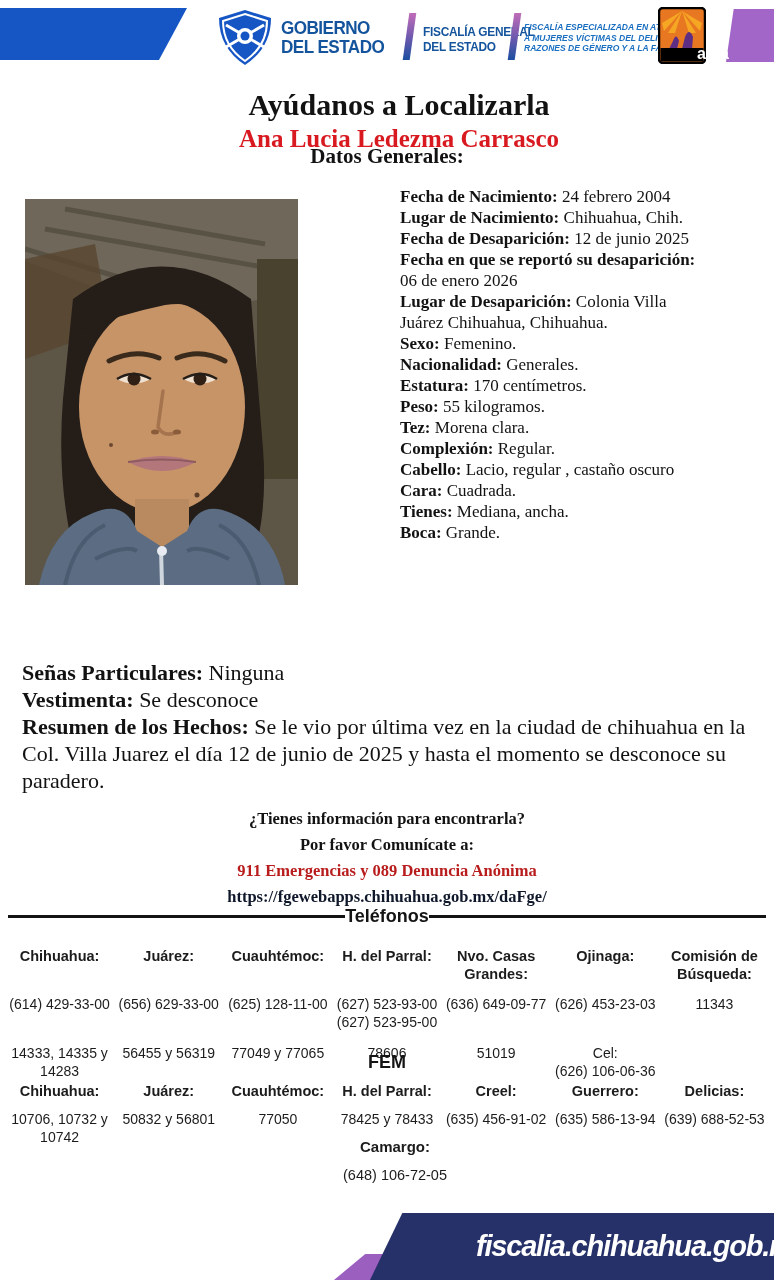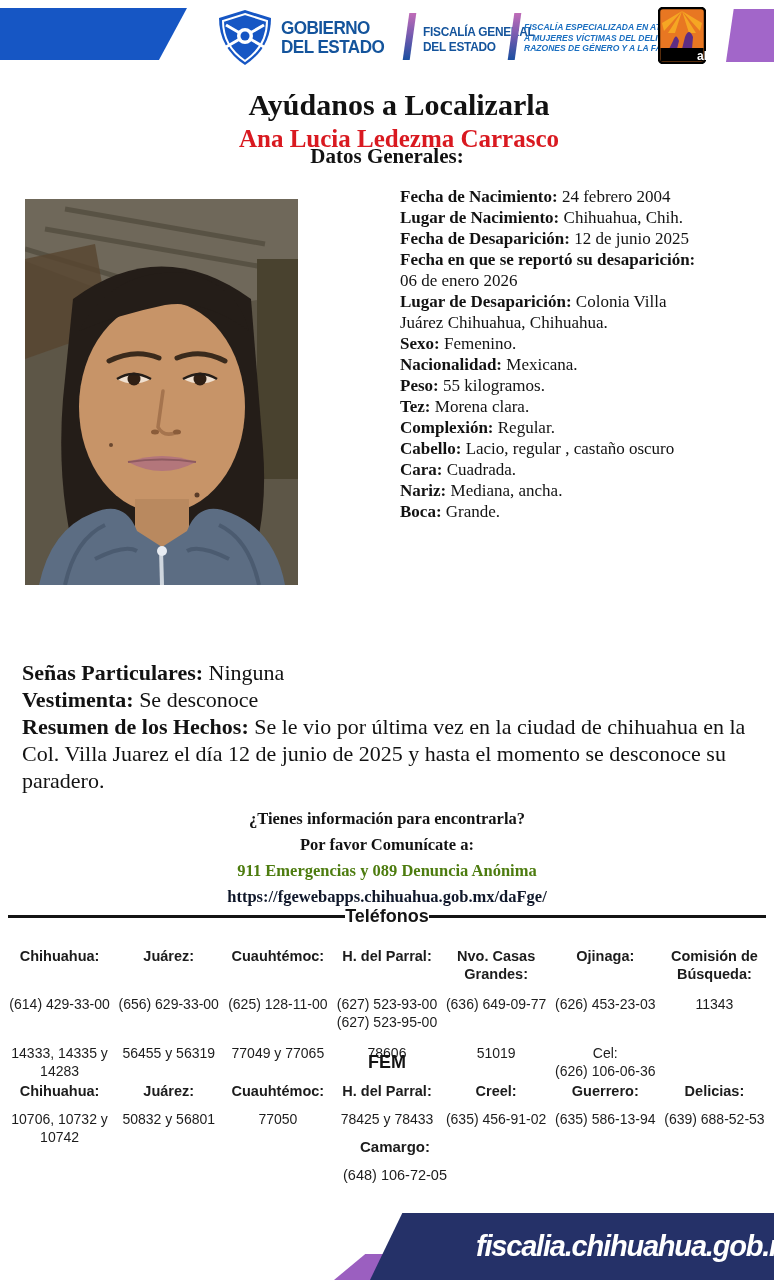--- a/index.html
+++ b/index.html
@@ -25,7 +25,7 @@
        font-size:8.8px;line-height:1.22;color:#1B6FC0;transform:scaleX(.97);transform-origin:left top;}
   .alba{position:absolute;left:654px;top:7px;width:48px;height:57px;}
   .alba-word{position:absolute;left:0;right:0;bottom:2px;text-align:center;color:#fff;
-       font-family:"Liberation Sans",sans-serif;font-weight:bold;font-size:12px;line-height:1;padding-left:39px;}
+       font-family:"Liberation Sans",sans-serif;font-weight:bold;font-size:16px;line-height:1;padding-left:39px;}
 
   
   .t-main{position:absolute;left:0;top:76px;width:100%;text-align:center;font-size:30px;font-weight:bold;margin:12px;}

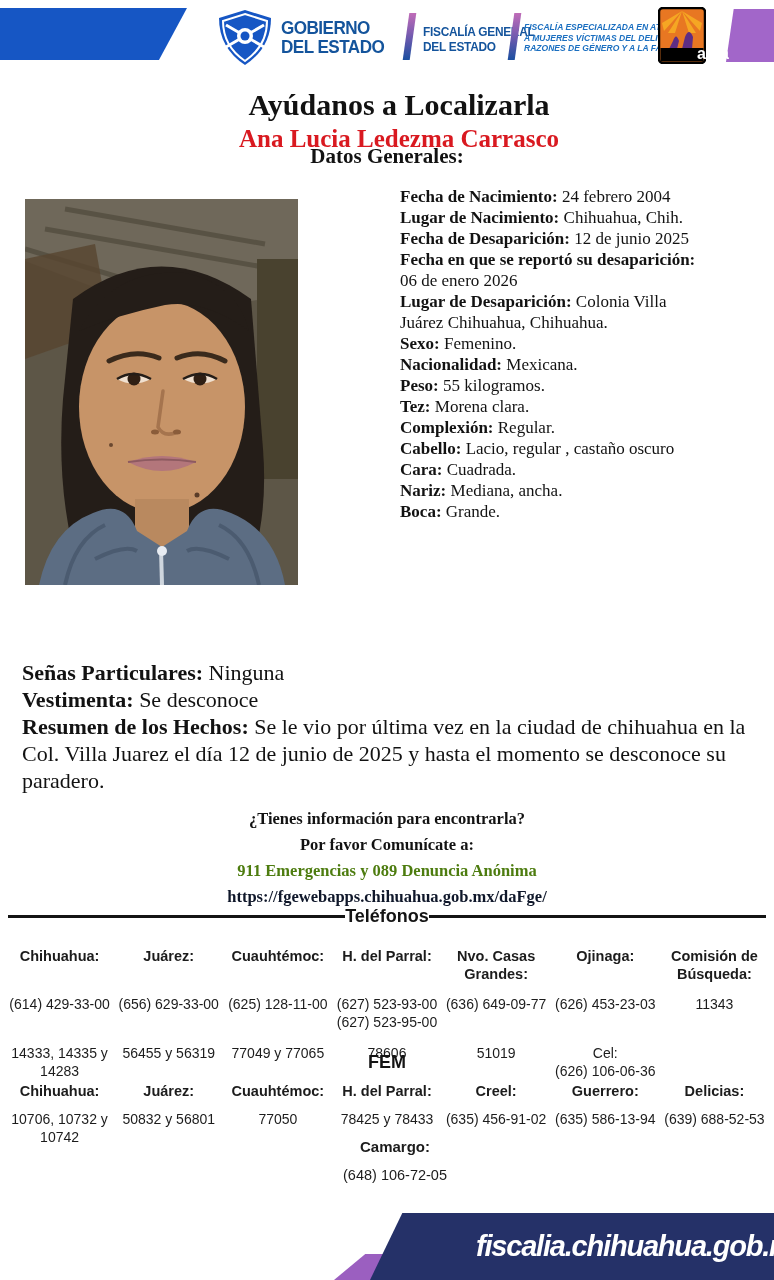--- a/index.html
+++ b/index.html
@@ -152,7 +152,7 @@
     <div class="drow"><b>Fecha en que se reportó su desaparición:</b> <span>06 de enero 2026</span></div>
     <div class="drow"><b>Lugar de Desaparición:</b> <span>Colonia Villa Juárez Chihuahua, Chihuahua.</span></div>
     <div class="drow"><b>Sexo:</b> <span>Femenino.</span></div>
-    <div class="drow"><b>Nacionalidad:</b> <span>Mexicana.</span></div>
+    <div class="drow"><b>Nacionalidad:</b> <span>Generales.</span></div>
     <div class="drow"><b>Peso:</b> <span>55 kilogramos.</span></div>
     <div class="drow"><b>Tez:</b> <span>Morena clara.</span></div>
     <div class="drow"><b>Complexión:</b> <span>Regular.</span></div>

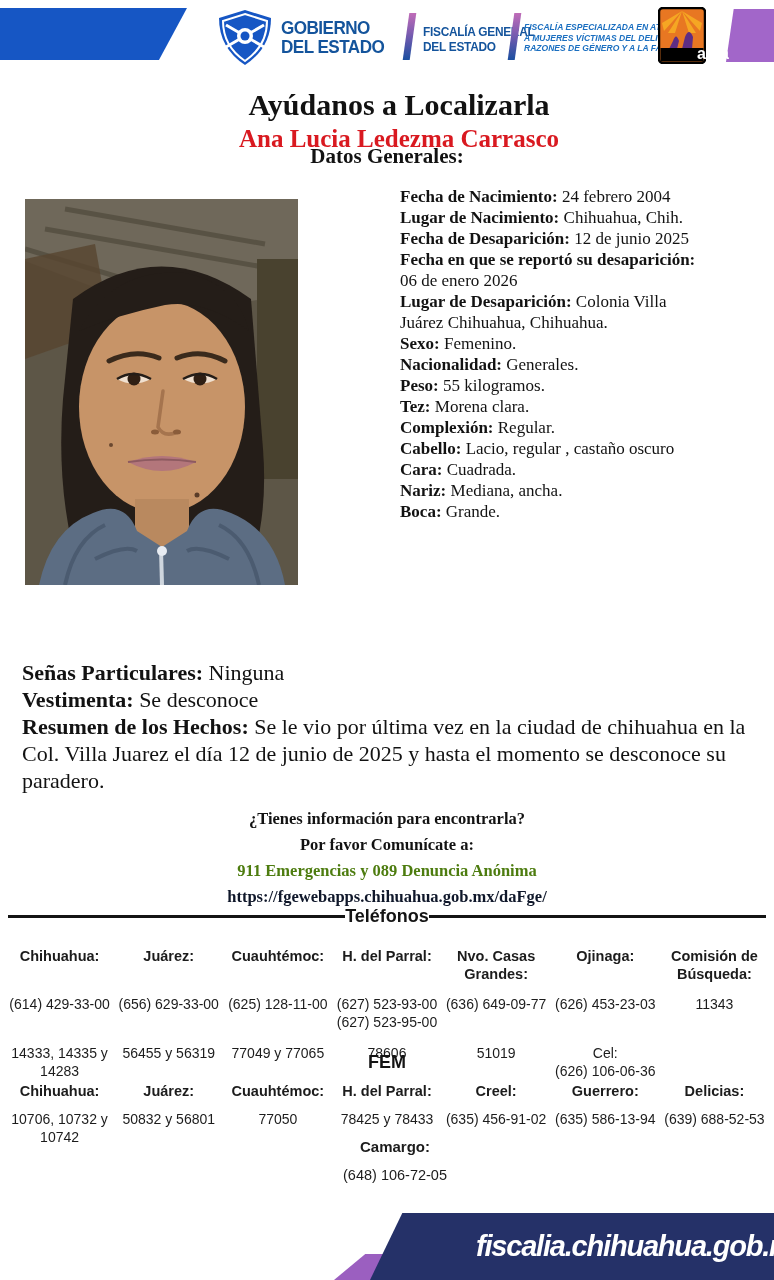--- a/index.html
+++ b/index.html
@@ -153,6 +153,7 @@
     <div class="drow"><b>Lugar de Desaparición:</b> <span>Colonia Villa Juárez Chihuahua, Chihuahua.</span></div>
     <div class="drow"><b>Sexo:</b> <span>Femenino.</span></div>
     <div class="drow"><b>Nacionalidad:</b> <span>Generales.</span></div>
+    <div class="drow"><b>Estatura:</b> <span>170 centímetros.</span></div>
     <div class="drow"><b>Peso:</b> <span>55 kilogramos.</span></div>
     <div class="drow"><b>Tez:</b> <span>Morena clara.</span></div>
     <div class="drow"><b>Complexión:</b> <span>Regular.</span></div>

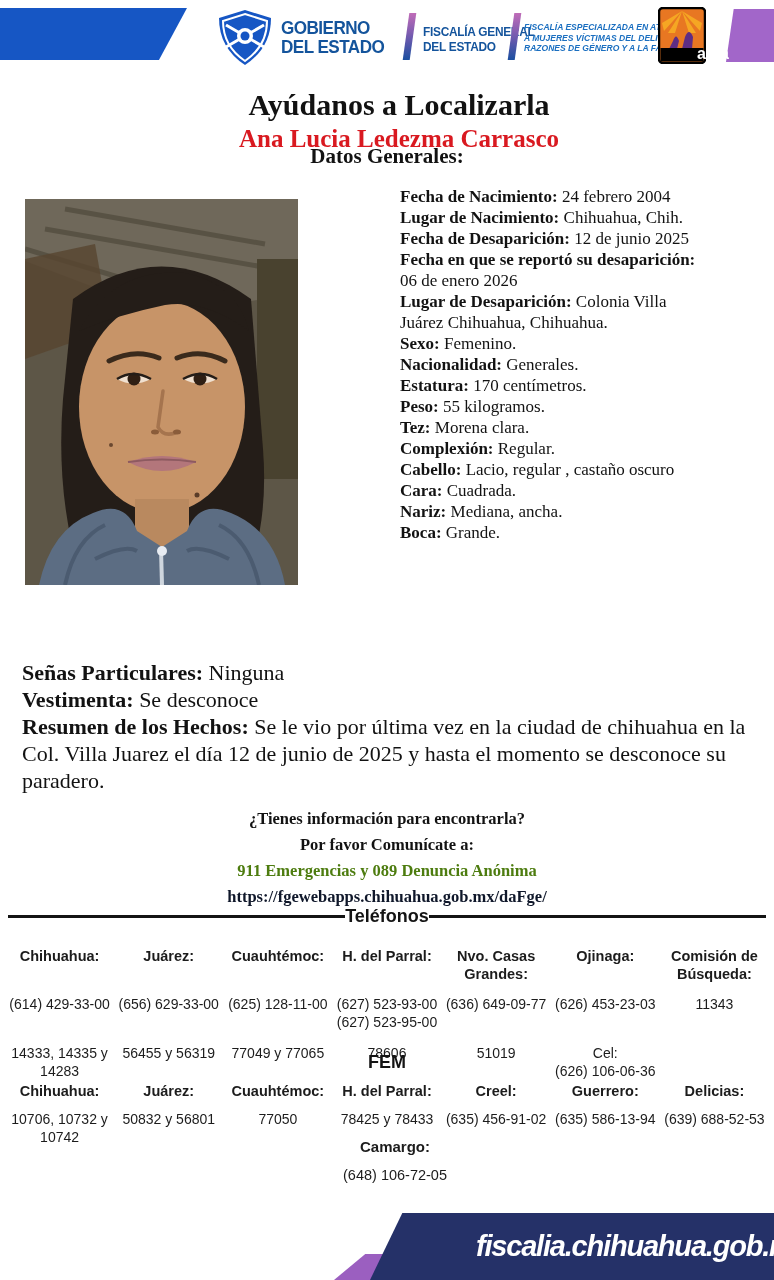--- a/index.html
+++ b/index.html
@@ -159,7 +159,7 @@
     <div class="drow"><b>Complexión:</b> <span>Regular.</span></div>
     <div class="drow"><b>Cabello:</b> <span>Lacio, regular , castaño oscuro</span></div>
     <div class="drow"><b>Cara:</b> <span>Cuadrada.</span></div>
-    <div class="drow"><b>Nariz:</b> <span>Mediana, ancha.</span></div>
+    <div class="drow"><b>Tienes:</b> <span>Mediana, ancha.</span></div>
     <div class="drow"><b>Boca:</b> <span>Grande.</span></div>
   </div>
 

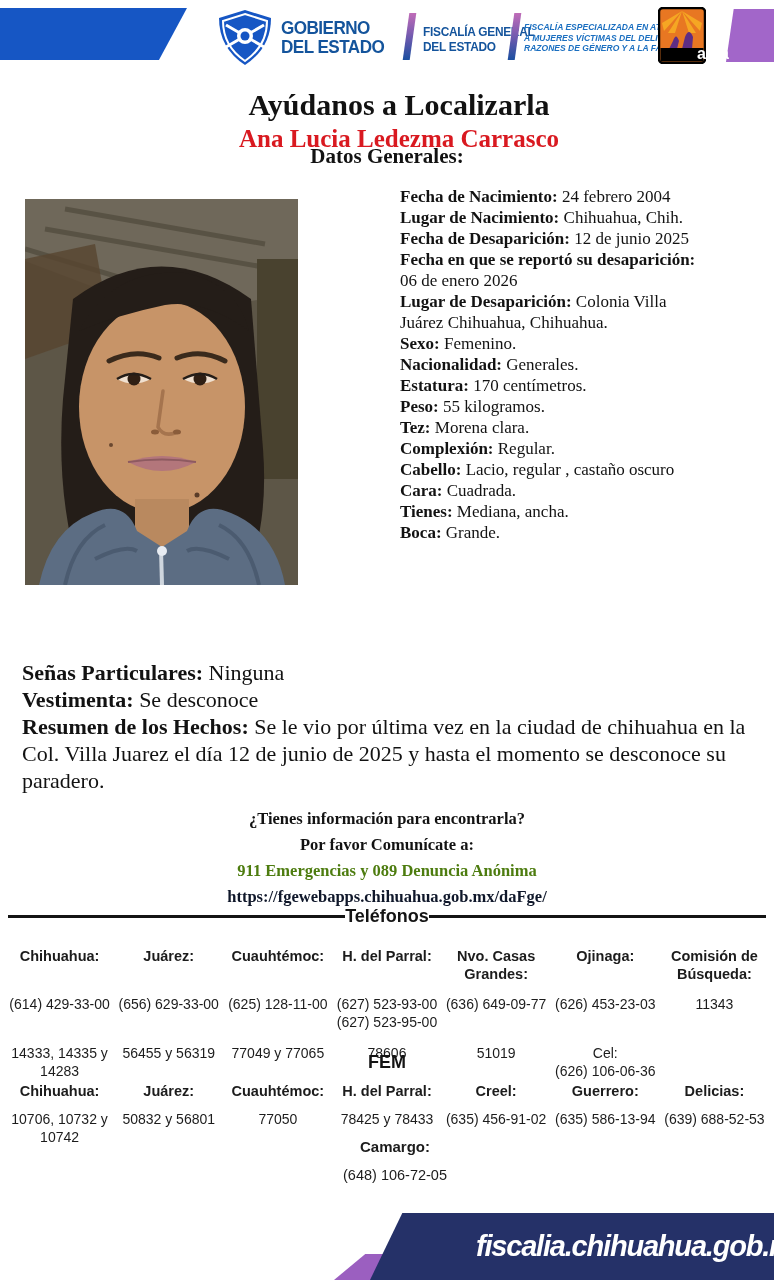--- a/index.html
+++ b/index.html
@@ -43,7 +43,7 @@
   
   .contact{position:absolute;left:0;top:806px;width:100%;text-align:center;font-weight:bold;
            font-size:16.5px;line-height:26px;}
-  .contact .red{color:#4d7c0f;}
+  .contact .red{color:#b91c1c;}
   .contact .link{color:#0f172a;cursor:pointer;}
 
   

